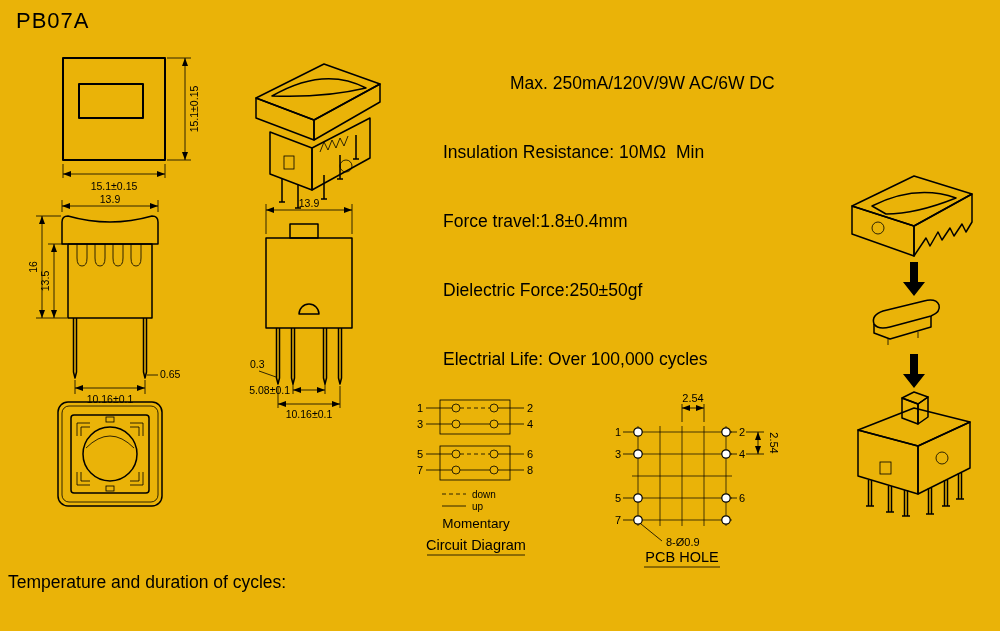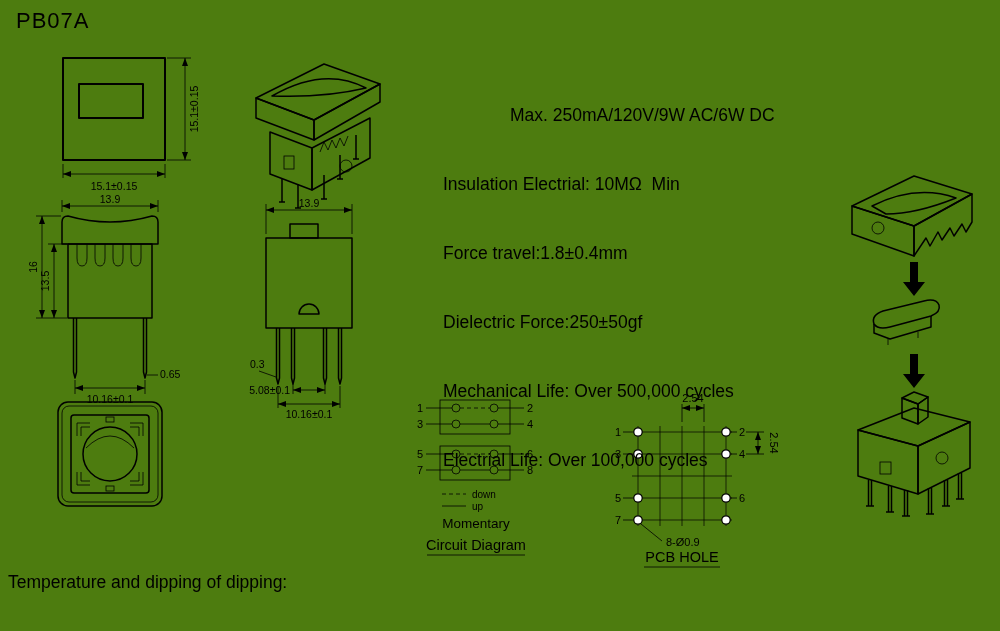--- a/index.html
+++ b/index.html
@@ -3,7 +3,7 @@
 <meta charset="utf-8">
 <style>
   html,body{margin:0;padding:0;background:#fff;}
-  .page{position:relative;width:1000px;height:631px;background:#4d7c0f;
+  .page{position:relative;width:1000px;height:631px;background:#eab308;
         font-family:"Liberation Sans",sans-serif;color:#000;overflow:hidden;}
   .abs{position:absolute;}
   svg.drawing{position:absolute;overflow:visible;}

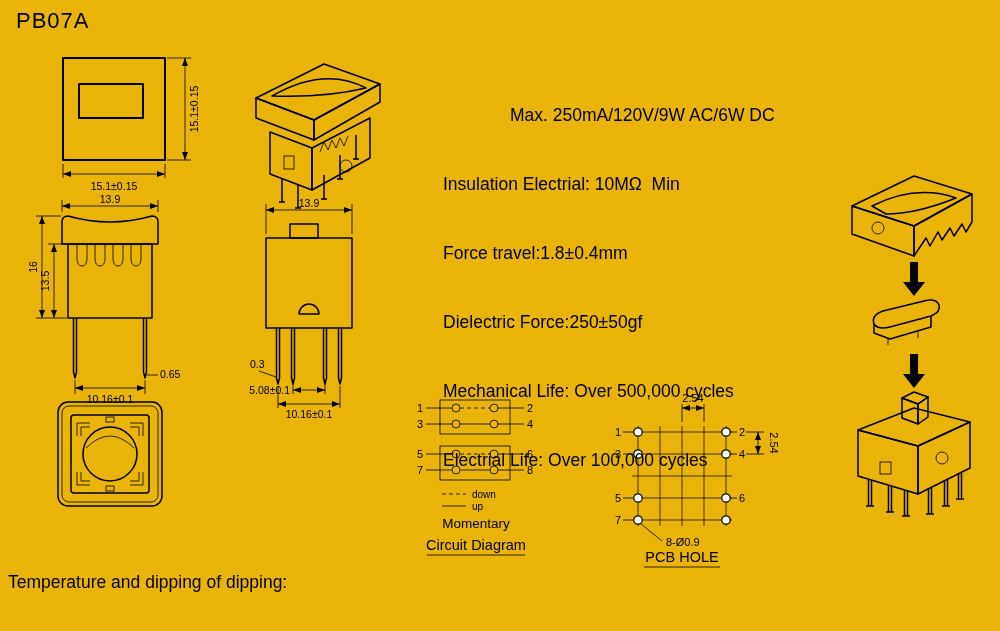--- a/index.html
+++ b/index.html
@@ -20,7 +20,7 @@
   .cap{font-size:14.5px;}
   .title{left:16px;top:8px;font-size:22px;letter-spacing:1px;}
   .specs{left:443px;top:26px;font-size:17.5px;line-height:23px;white-space:pre;}
-  .specs .ind1{padding-left:67px;margin-top:32px;}
+  .specs .ind1{padding-left:67px;}
   .dipping{left:8px;top:520px;font-size:17.5px;line-height:25px;white-space:pre;}
 </style>
 </head>

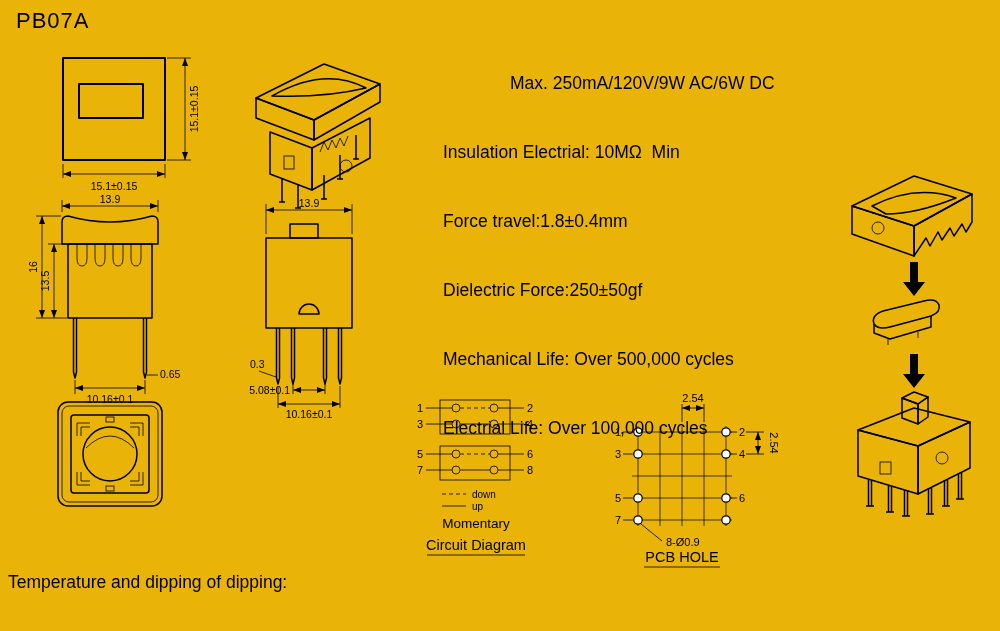--- a/index.html
+++ b/index.html
@@ -310,7 +310,7 @@
 
   <div class="abs specs">
     <div class="ind1">Max. 250mA/120V/9W AC/6W DC</div>
-    <div>Insulation Electrial: 10MΩ  Min</div>
+    <div>Insulation Resistance: 10MΩ  Min</div>
     <div>Force travel:1.8±0.4mm</div>
     <div>Dielectric Force:250±50gf</div>
     <div>Mechanical Life: Over 500,000 cycles</div>

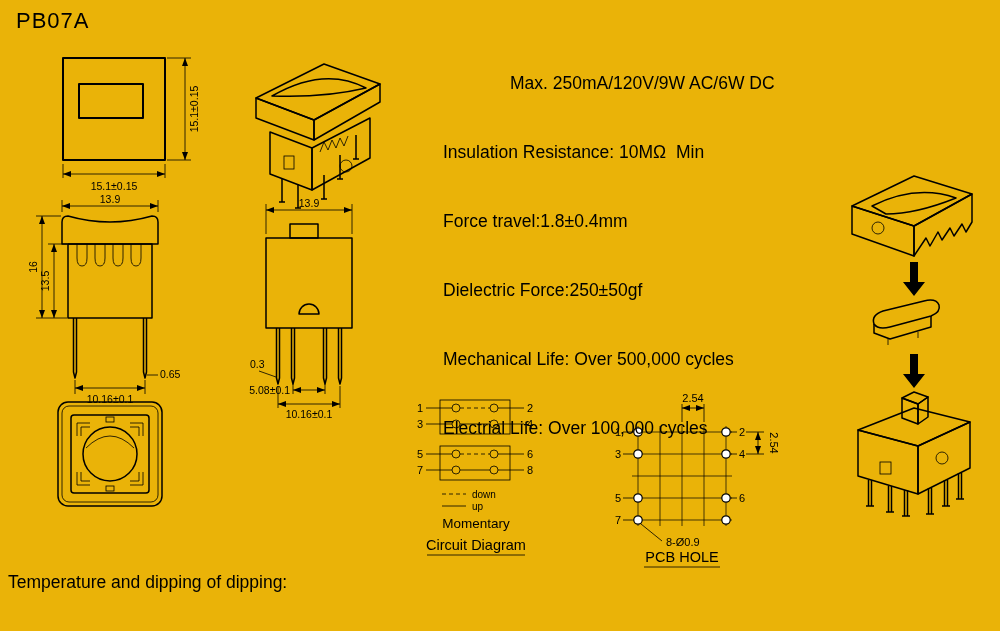--- a/index.html
+++ b/index.html
@@ -313,7 +313,6 @@
     <div>Insulation Resistance: 10MΩ  Min</div>
     <div>Force travel:1.8±0.4mm</div>
     <div>Dielectric Force:250±50gf</div>
-    <div>Mechanical Life: Over 500,000 cycles</div>
     <div>Electrial Life: Over 100,000 cycles</div>
     
     

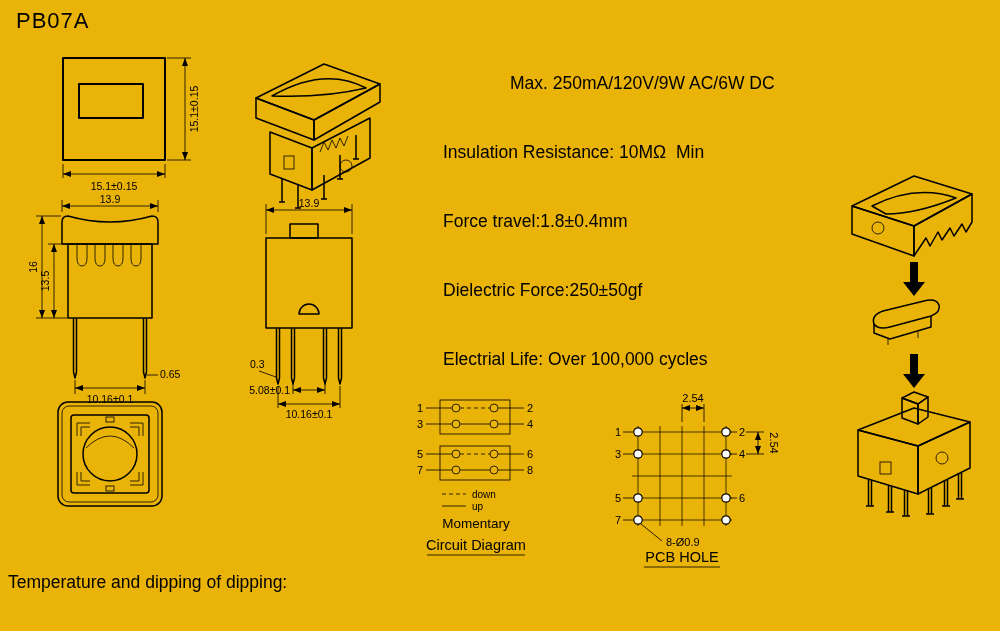--- a/index.html
+++ b/index.html
@@ -322,7 +322,7 @@
   </div>
 
   <div class="abs dipping">
-    <div>Temperature and dipping of dipping:</div>
+    <div>Temperature and duration of cycles:</div>
     
     
     

